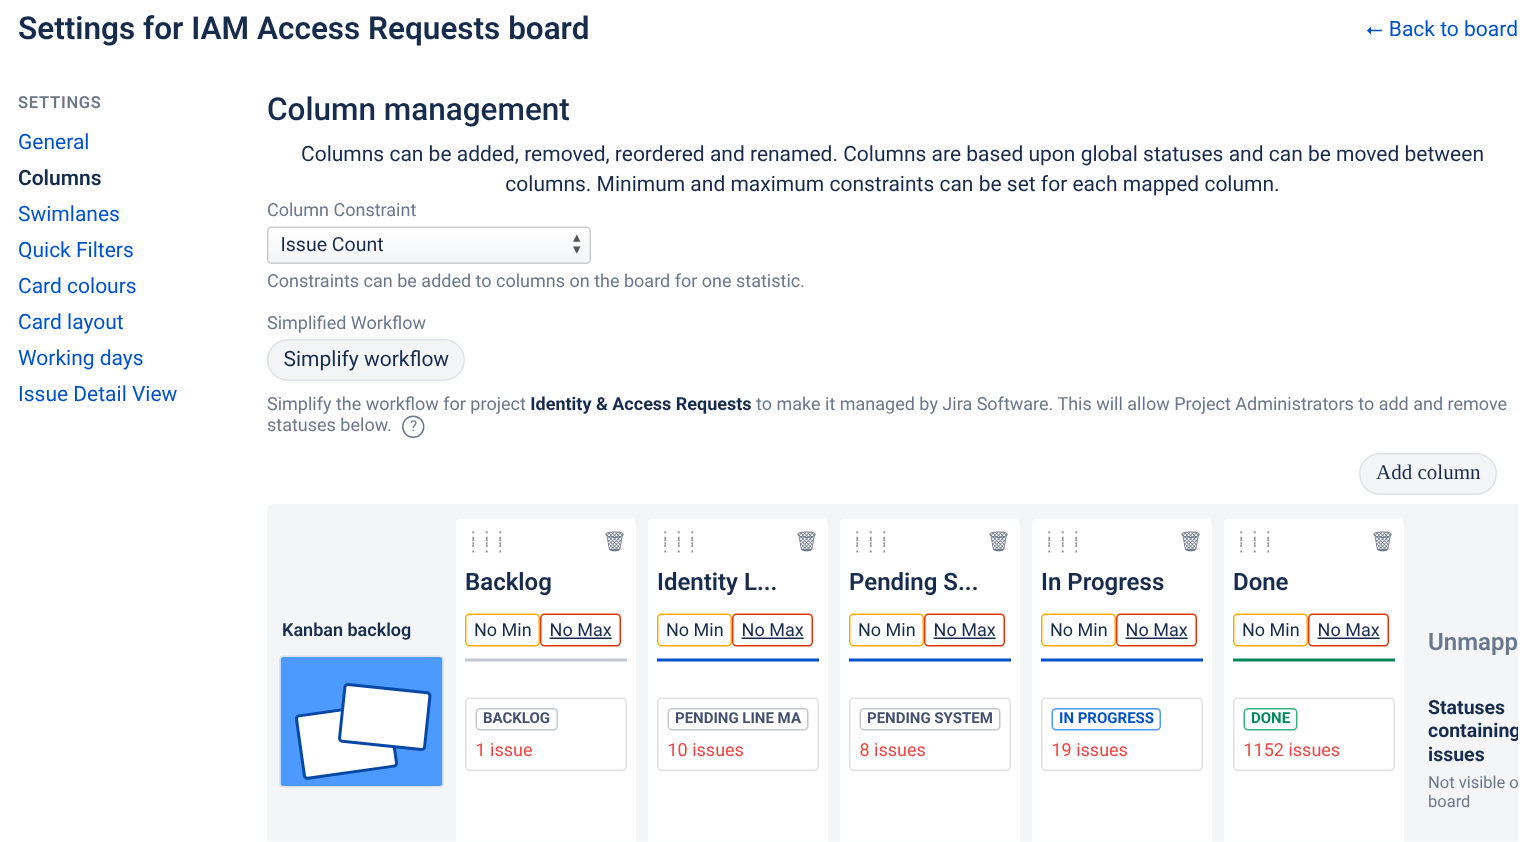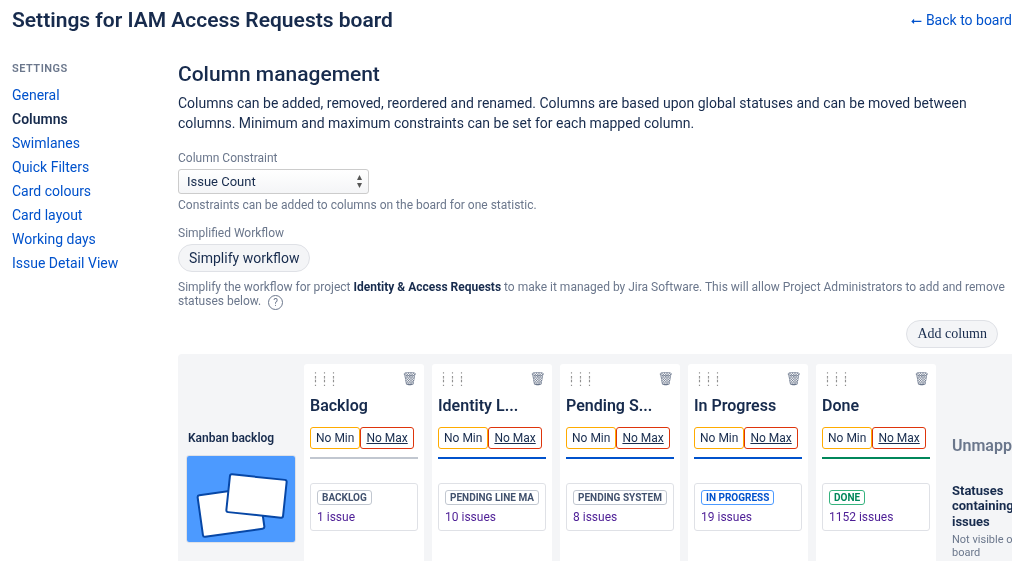--- a/index.html
+++ b/index.html
@@ -70,7 +70,7 @@
     font-size: 14px;
     color: #172B4D;
     line-height: 1.4;
-    margin-bottom: 18px;
+    text-align: center;
   }
   .field-label {
     font-size: 12px;

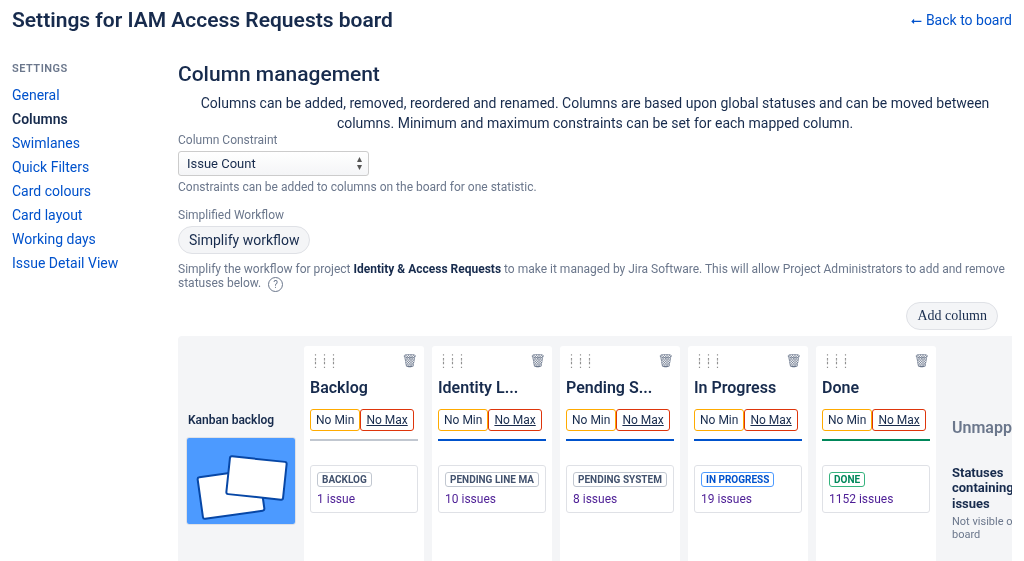--- a/index.html
+++ b/index.html
@@ -79,7 +79,7 @@
   }
   .select-box {
     display: inline-block;
-    width: 191px;
+    width: 216px;
     padding: 4px 22px 4px 8px;
     font-size: 13px;
     background: linear-gradient(#fff,#f4f5f7);

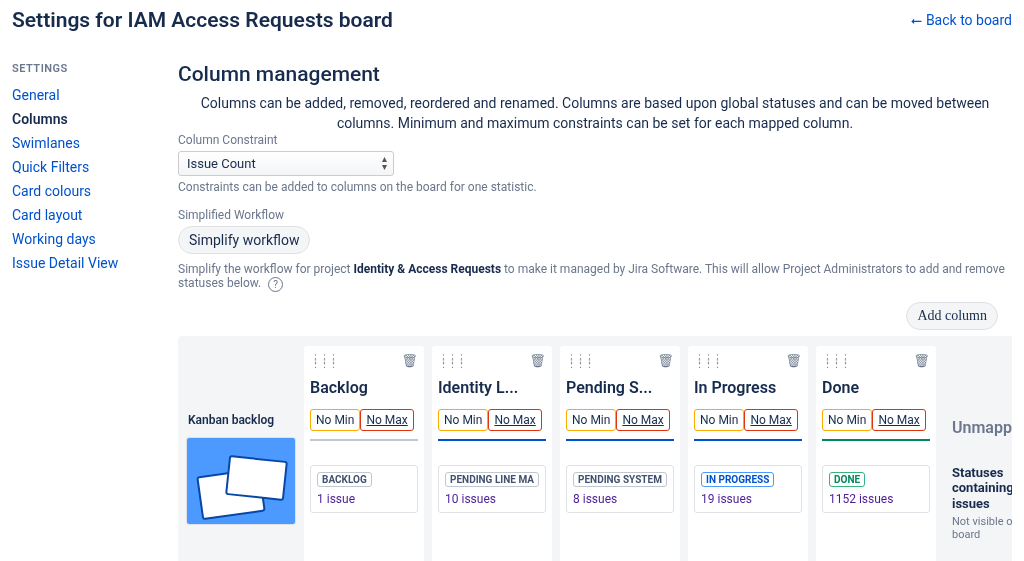--- a/index.html
+++ b/index.html
@@ -268,7 +268,7 @@
   .lz-green { color:#00875A; border-color:#36B37E; background:#fff; }
   .issue-count {
     font-size: 12px;
-    color: #4c1d95;
+    color: #ef4444;
     margin-top: 2px;
   }
   .unmapped {

